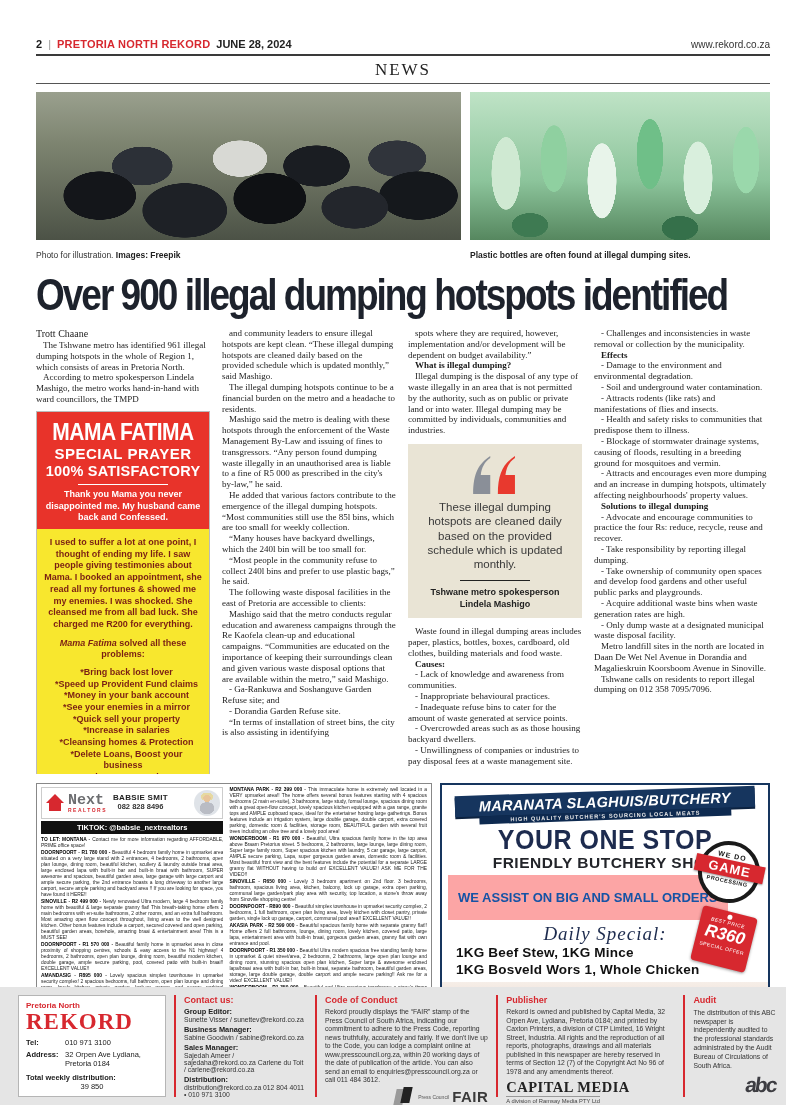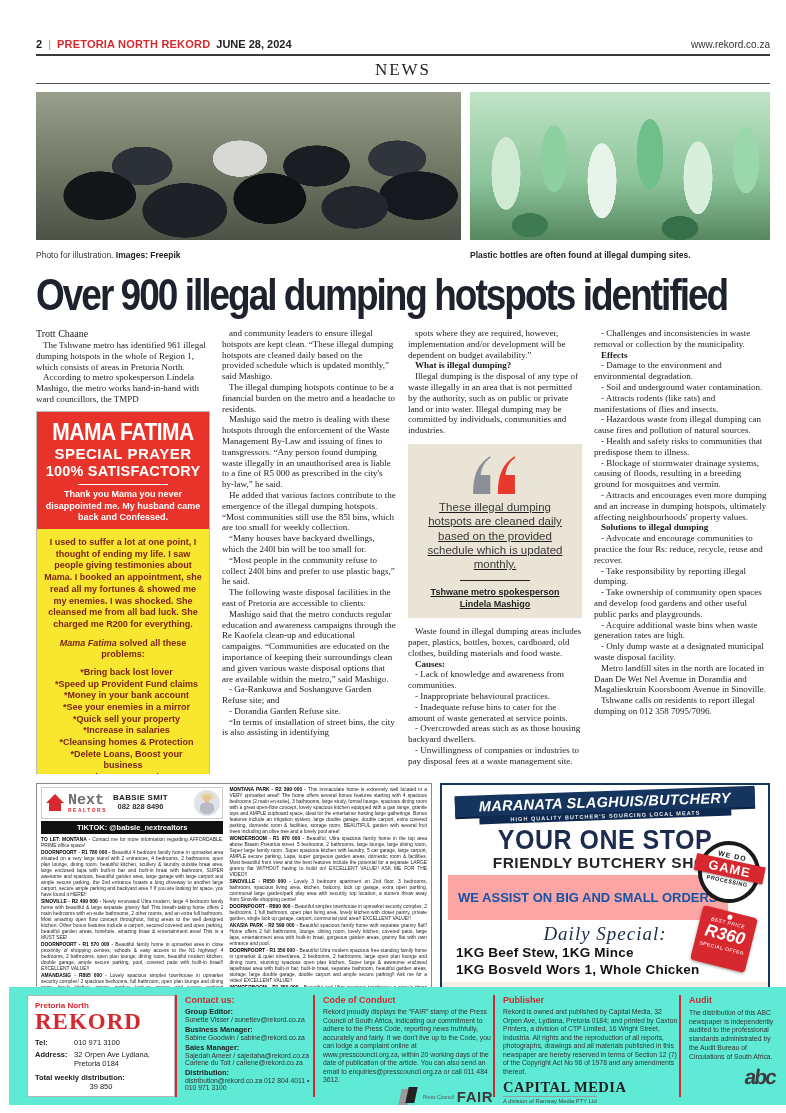--- a/index.html
+++ b/index.html
@@ -283,7 +283,6 @@
             <p>- Damage to the environment and environmental degradation.</p>
             <p>- Soil and underground water contamination.</p>
             <p>- Attracts rodents (like rats) and manifestations of flies and insects.</p>
-            <p>- Hazardous waste from illegal dumping can cause fires and pollution of natural sources.</p>
             <p>- Health and safety risks to communities that predispose them to illness.</p>
             <p>- Blockage of stormwater drainage systems, causing of floods, resulting in a breeding ground for mosquitoes and vermin.</p>
             <p>- Attracts and encourages even more dumping and an increase in dumping hotspots, ultimately affecting neighbourhoods' property values.</p>

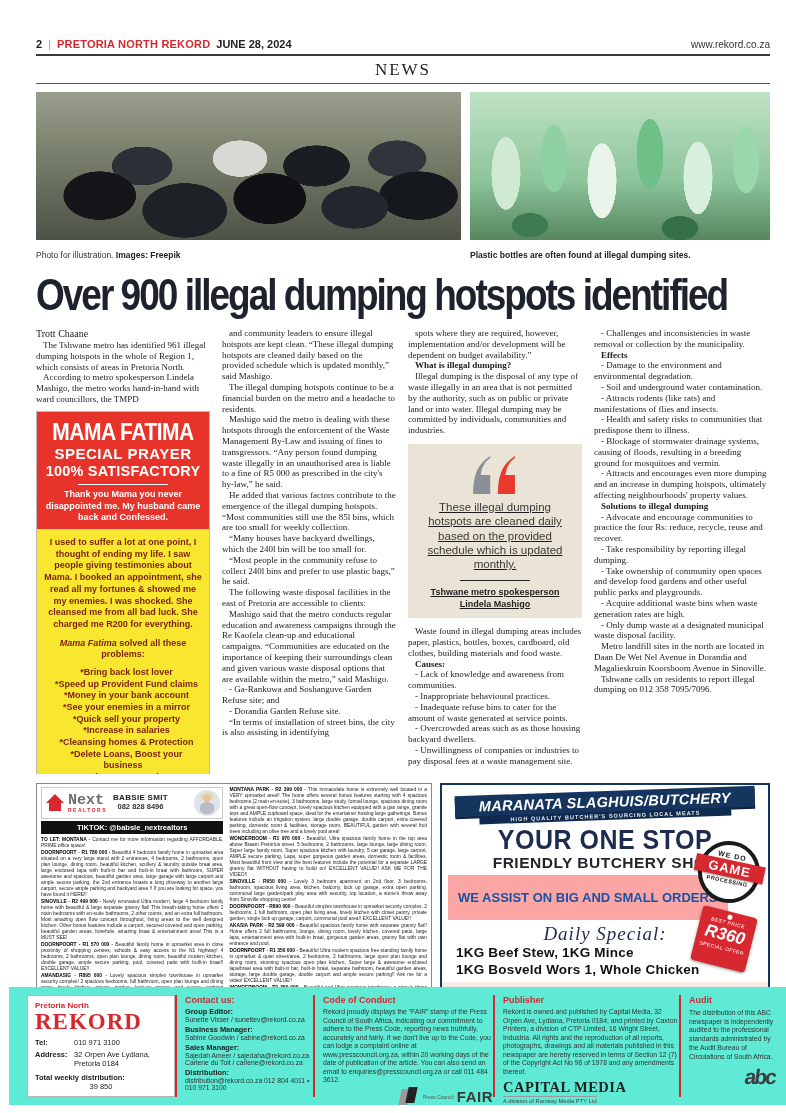--- a/index.html
+++ b/index.html
@@ -59,7 +59,7 @@
   .byline { font-size:10px; margin-bottom:8px; text-indent:0 !important; }
 
   
-  .quote-box { background:#e9e4d5; margin:8px 0; padding:10px 10px 8px; text-align:center;text-decoration:underline; }
+  .quote-box { background:#e9e4d5; margin:8px 0; padding:10px 10px 8px; text-align:center; }
   .quote-icn { margin:2px auto 6px; display:block; }
   .quote-text { font-family:"Liberation Sans", sans-serif; font-size:11.5px; line-height:1.25; color:#3a3a3a; text-indent:0 !important; }
   .quote-rule { width:70px; border-top:1px solid #222; margin:8px auto 6px; }

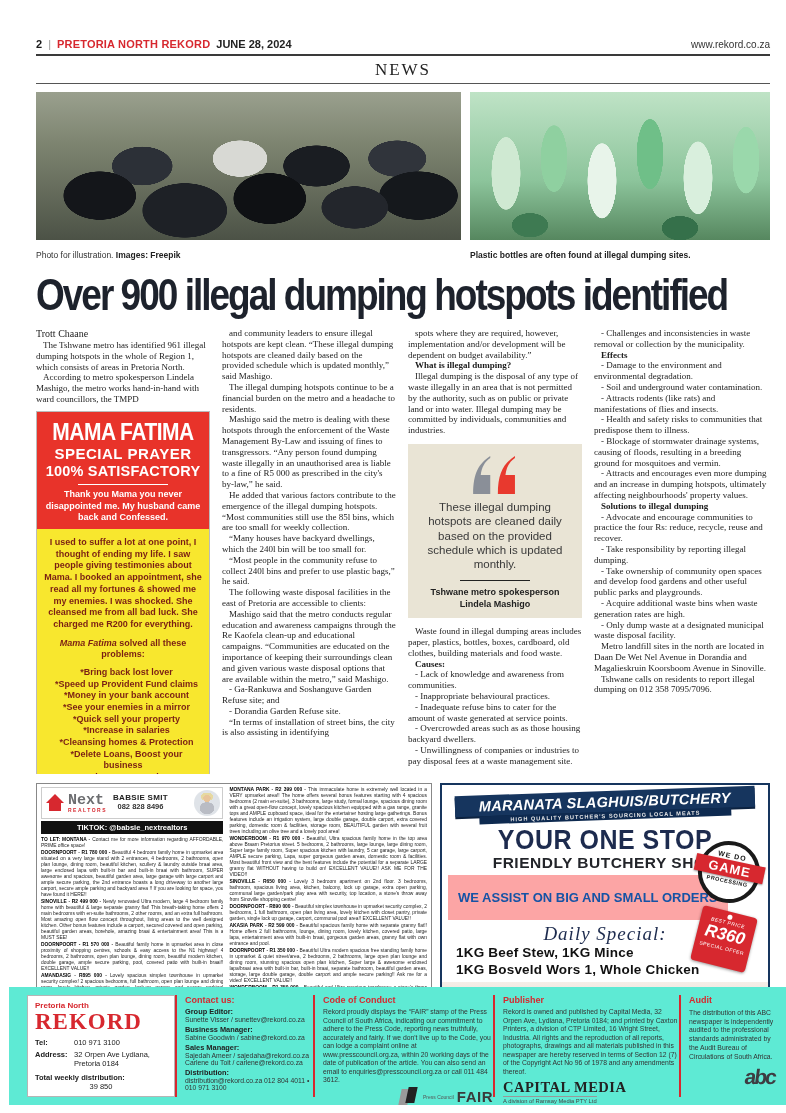--- a/index.html
+++ b/index.html
@@ -140,7 +140,7 @@
   .icn-fb { width:14px; height:14px; border-radius:50%; background:#fff; color:#16355e; font-weight:bold; font-size:10px; line-height:14px; font-family:"Liberation Serif", serif; }
 
   
-  .footer { position:absolute; left:0; right:0; bottom:8px; background:#5eead4; padding:8px 10px; display:flex; gap:0; font-family:"Liberation Sans", sans-serif; height:118px;margin-left:9px; }
+  .footer { position:absolute; left:0; right:0; bottom:8px; background:#e5e5e5; padding:8px 10px; display:flex; gap:8px; font-family:"Liberation Sans", sans-serif; height:118px; }
   .f-sec { position:relative; padding-left:8px; }
   .f-sec + .f-sec { border-left:2px solid #d7282f; }
   .f-card { background:#fff; border:1px solid #b5b5b5; width:148px; padding:5px 7px; font-size:7.5px; color:#222; }

